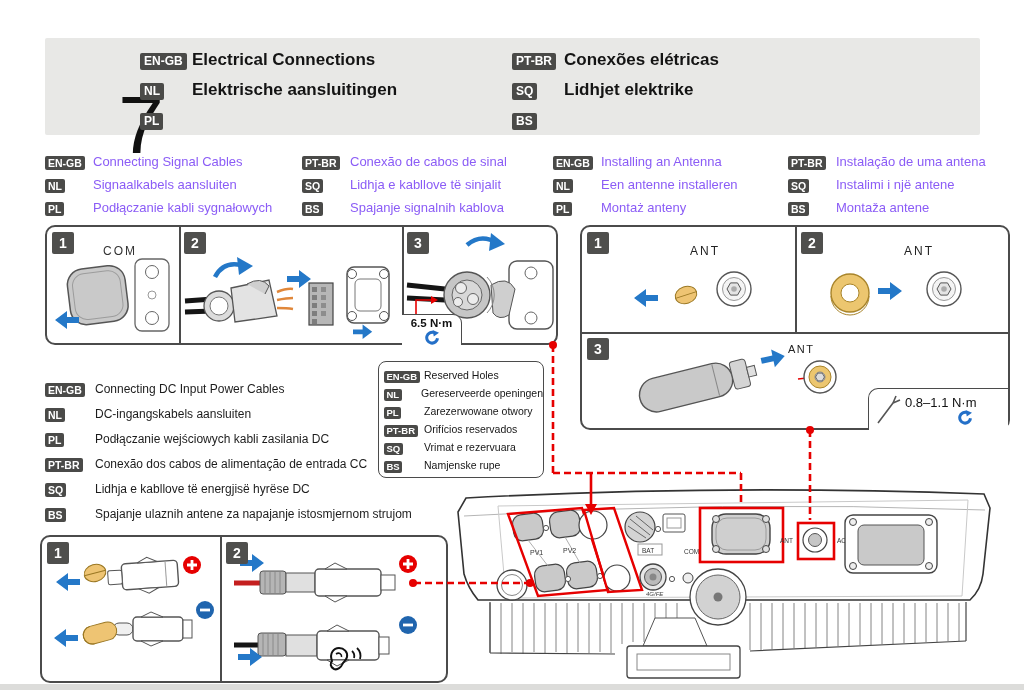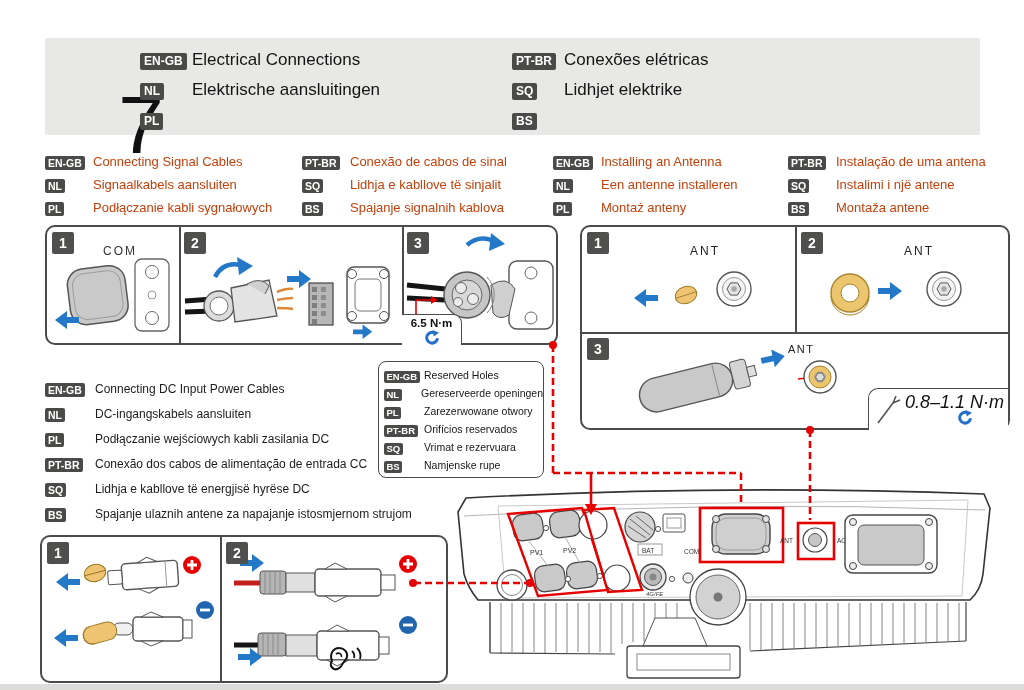--- a/index.html
+++ b/index.html
@@ -14,7 +14,7 @@
   .banner-row .tagcell{width:52px;}
   .tag{display:inline-block;background:#4a4a48;color:#fff;font-weight:bold;border-radius:2px;line-height:1;}
   .tag.big{font-size:12px;padding:2px 4px 3px;}
-  .banner-row .lbl{font-size:17px;font-weight:normal;color:#141414;}
+  .banner-row .lbl{font-size:17px;font-weight:bold;color:#141414;}
   
   .hdr-row{display:flex;align-items:center;height:23px;}
   .hdr-row .tagcell{width:48px;}

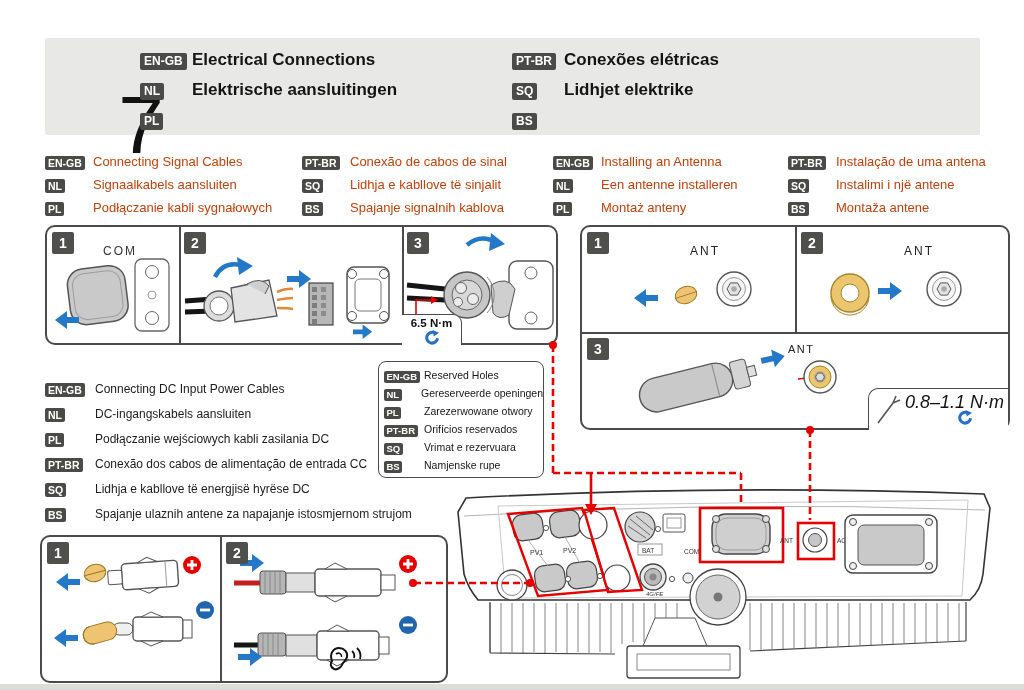--- a/index.html
+++ b/index.html
@@ -19,7 +19,7 @@
   .hdr-row{display:flex;align-items:center;height:23px;}
   .hdr-row .tagcell{width:48px;}
   .tag.small{font-size:10.5px;padding:2px 3px;}
-  .hdr-row .lbl{font-size:13px;color:#c2410c;white-space:nowrap;}
+  .hdr-row .lbl{font-size:13px;color:#8b5cf6;white-space:nowrap;}
   
   .dc-row{display:flex;align-items:center;height:25px;}
   .dc-row .tagcell{width:50px;}

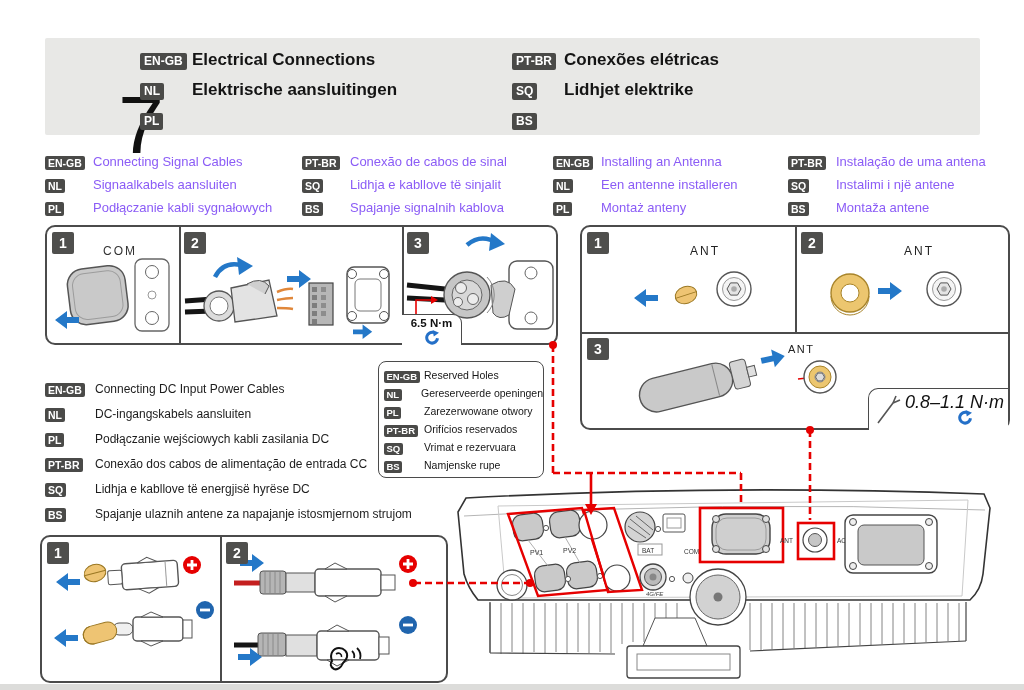--- a/index.html
+++ b/index.html
@@ -279,7 +279,7 @@
         <path d="M3,29 L18,9 M18,9 L21,2 M18,9 L25,6" stroke="#555" stroke-width="1.6" fill="none"></path>
       </svg>
       <div style="margin-left:4px;">
-        <div class="torque-text" style="font-size:18px;font-style:italic;">0.8–1.1 N·m</div>
+        <div class="torque-text" style="font-size:13px;">0.8–1.1 N·m</div>
         <svg width="15" height="15" viewBox="0 0 20 20" style="margin:1px 0 0 52px;">
           <path d="M13.5,3.6 A7.2,7.2 0 1 0 18,11" stroke="#2470c8" stroke-width="4" fill="none"></path>
           <polygon points="11.5,0 20,3.5 13,8.5" fill="#2470c8"></polygon>

